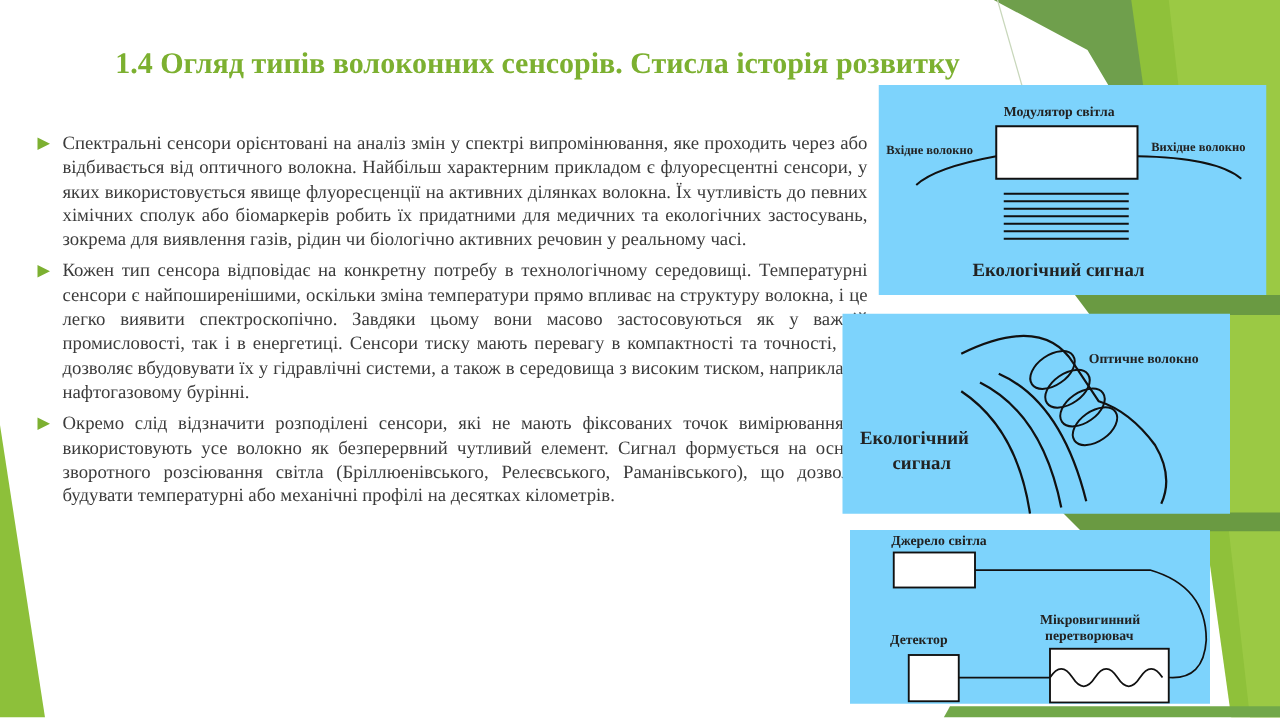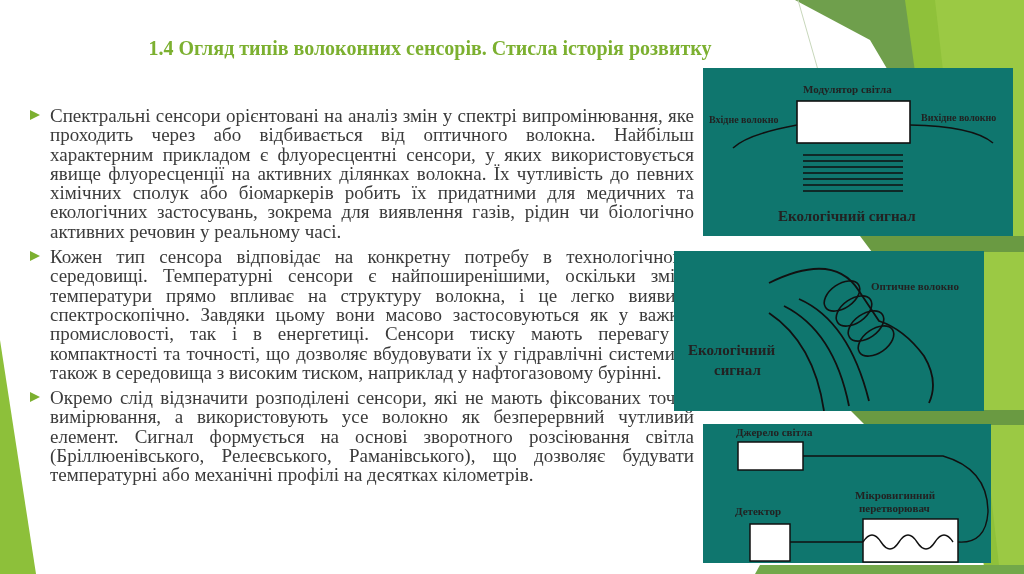--- a/index.html
+++ b/index.html
@@ -12,7 +12,7 @@
   .title {
     position: absolute; left: 80px; top: 18px; width: 700px;
     text-align: center; color: #7cb030; font-weight: bold;
-    font-size: 20px; line-height: 34px; z-index: 2;
+    font-size: 24px; line-height: 34px; z-index: 2;
   }
   .content {
     position: absolute; left: 30px; top: 106px; width: 664px; z-index: 2;

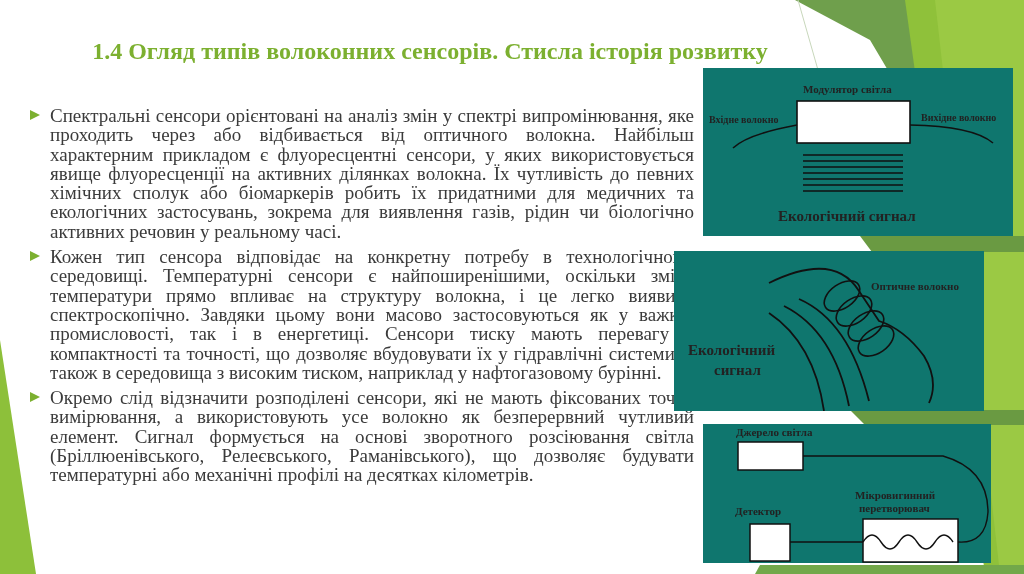--- a/index.html
+++ b/index.html
@@ -24,7 +24,7 @@
     border-top: 5.5px solid transparent; border-bottom: 5.5px solid transparent;
     border-left: 10px solid #7cb030;
   }
-  .figure { position: absolute; background: #0f766e; z-index: 2; }
+  .figure { position: absolute; background: #7dd3fc; z-index: 2; }
   .figure svg { display: block; }
   .lbl { font-family: "Liberation Serif", serif; font-weight: bold; fill: #222; }
 </style>

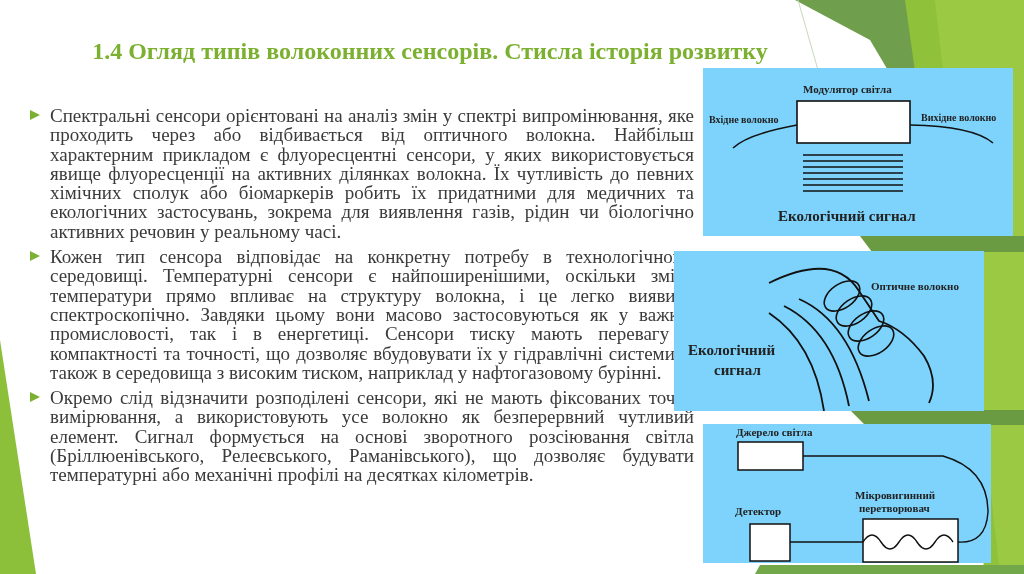--- a/index.html
+++ b/index.html
@@ -16,7 +16,7 @@
   }
   .content {
     position: absolute; left: 30px; top: 106px; width: 664px; z-index: 2;
-    color: #3b3b3b; font-size: 19px; line-height: 19.3px;
+    color: #3b3b3b; font-size: 15px; line-height: 19.3px;
   }
   .bullet { position: relative; padding-left: 20px; margin-bottom: 6px; text-align: justify; }
   .bullet .mark {

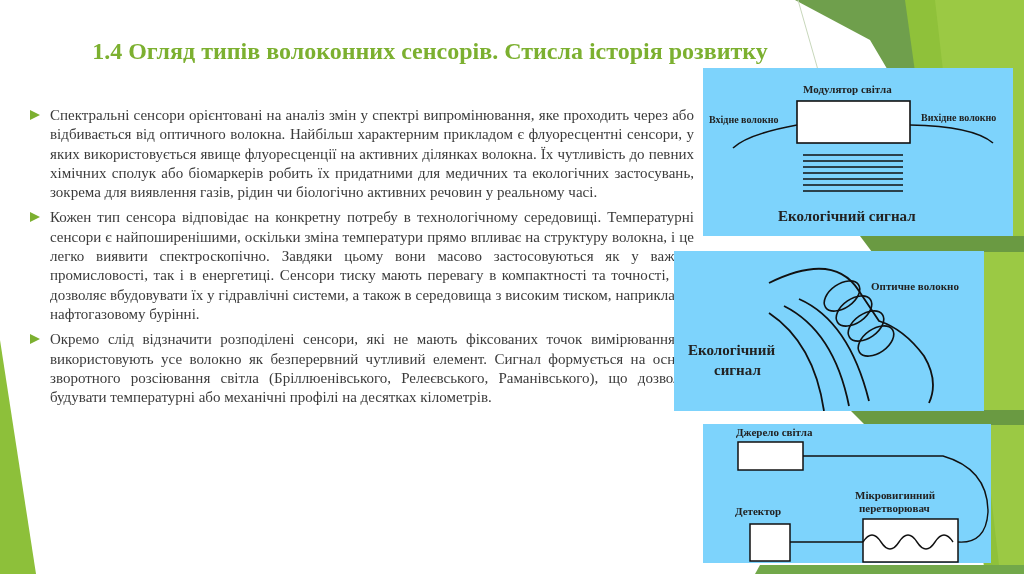--- a/index.html
+++ b/index.html
@@ -98,7 +98,7 @@
   </svg>
 </div>
 
-<div class="figure" style="left:703px; top:424px; width:288px; height:139px;">
+<div class="figure" style="left:680px; top:424px; width:288px; height:139px;">
   <svg width="288" height="139" viewBox="0 0 288 139">
     <text class="lbl" x="33" y="12" font-size="11">Джерело світла</text>
     <rect x="35" y="18" width="65" height="28" fill="#fff" stroke="#111" stroke-width="1.5"></rect>

